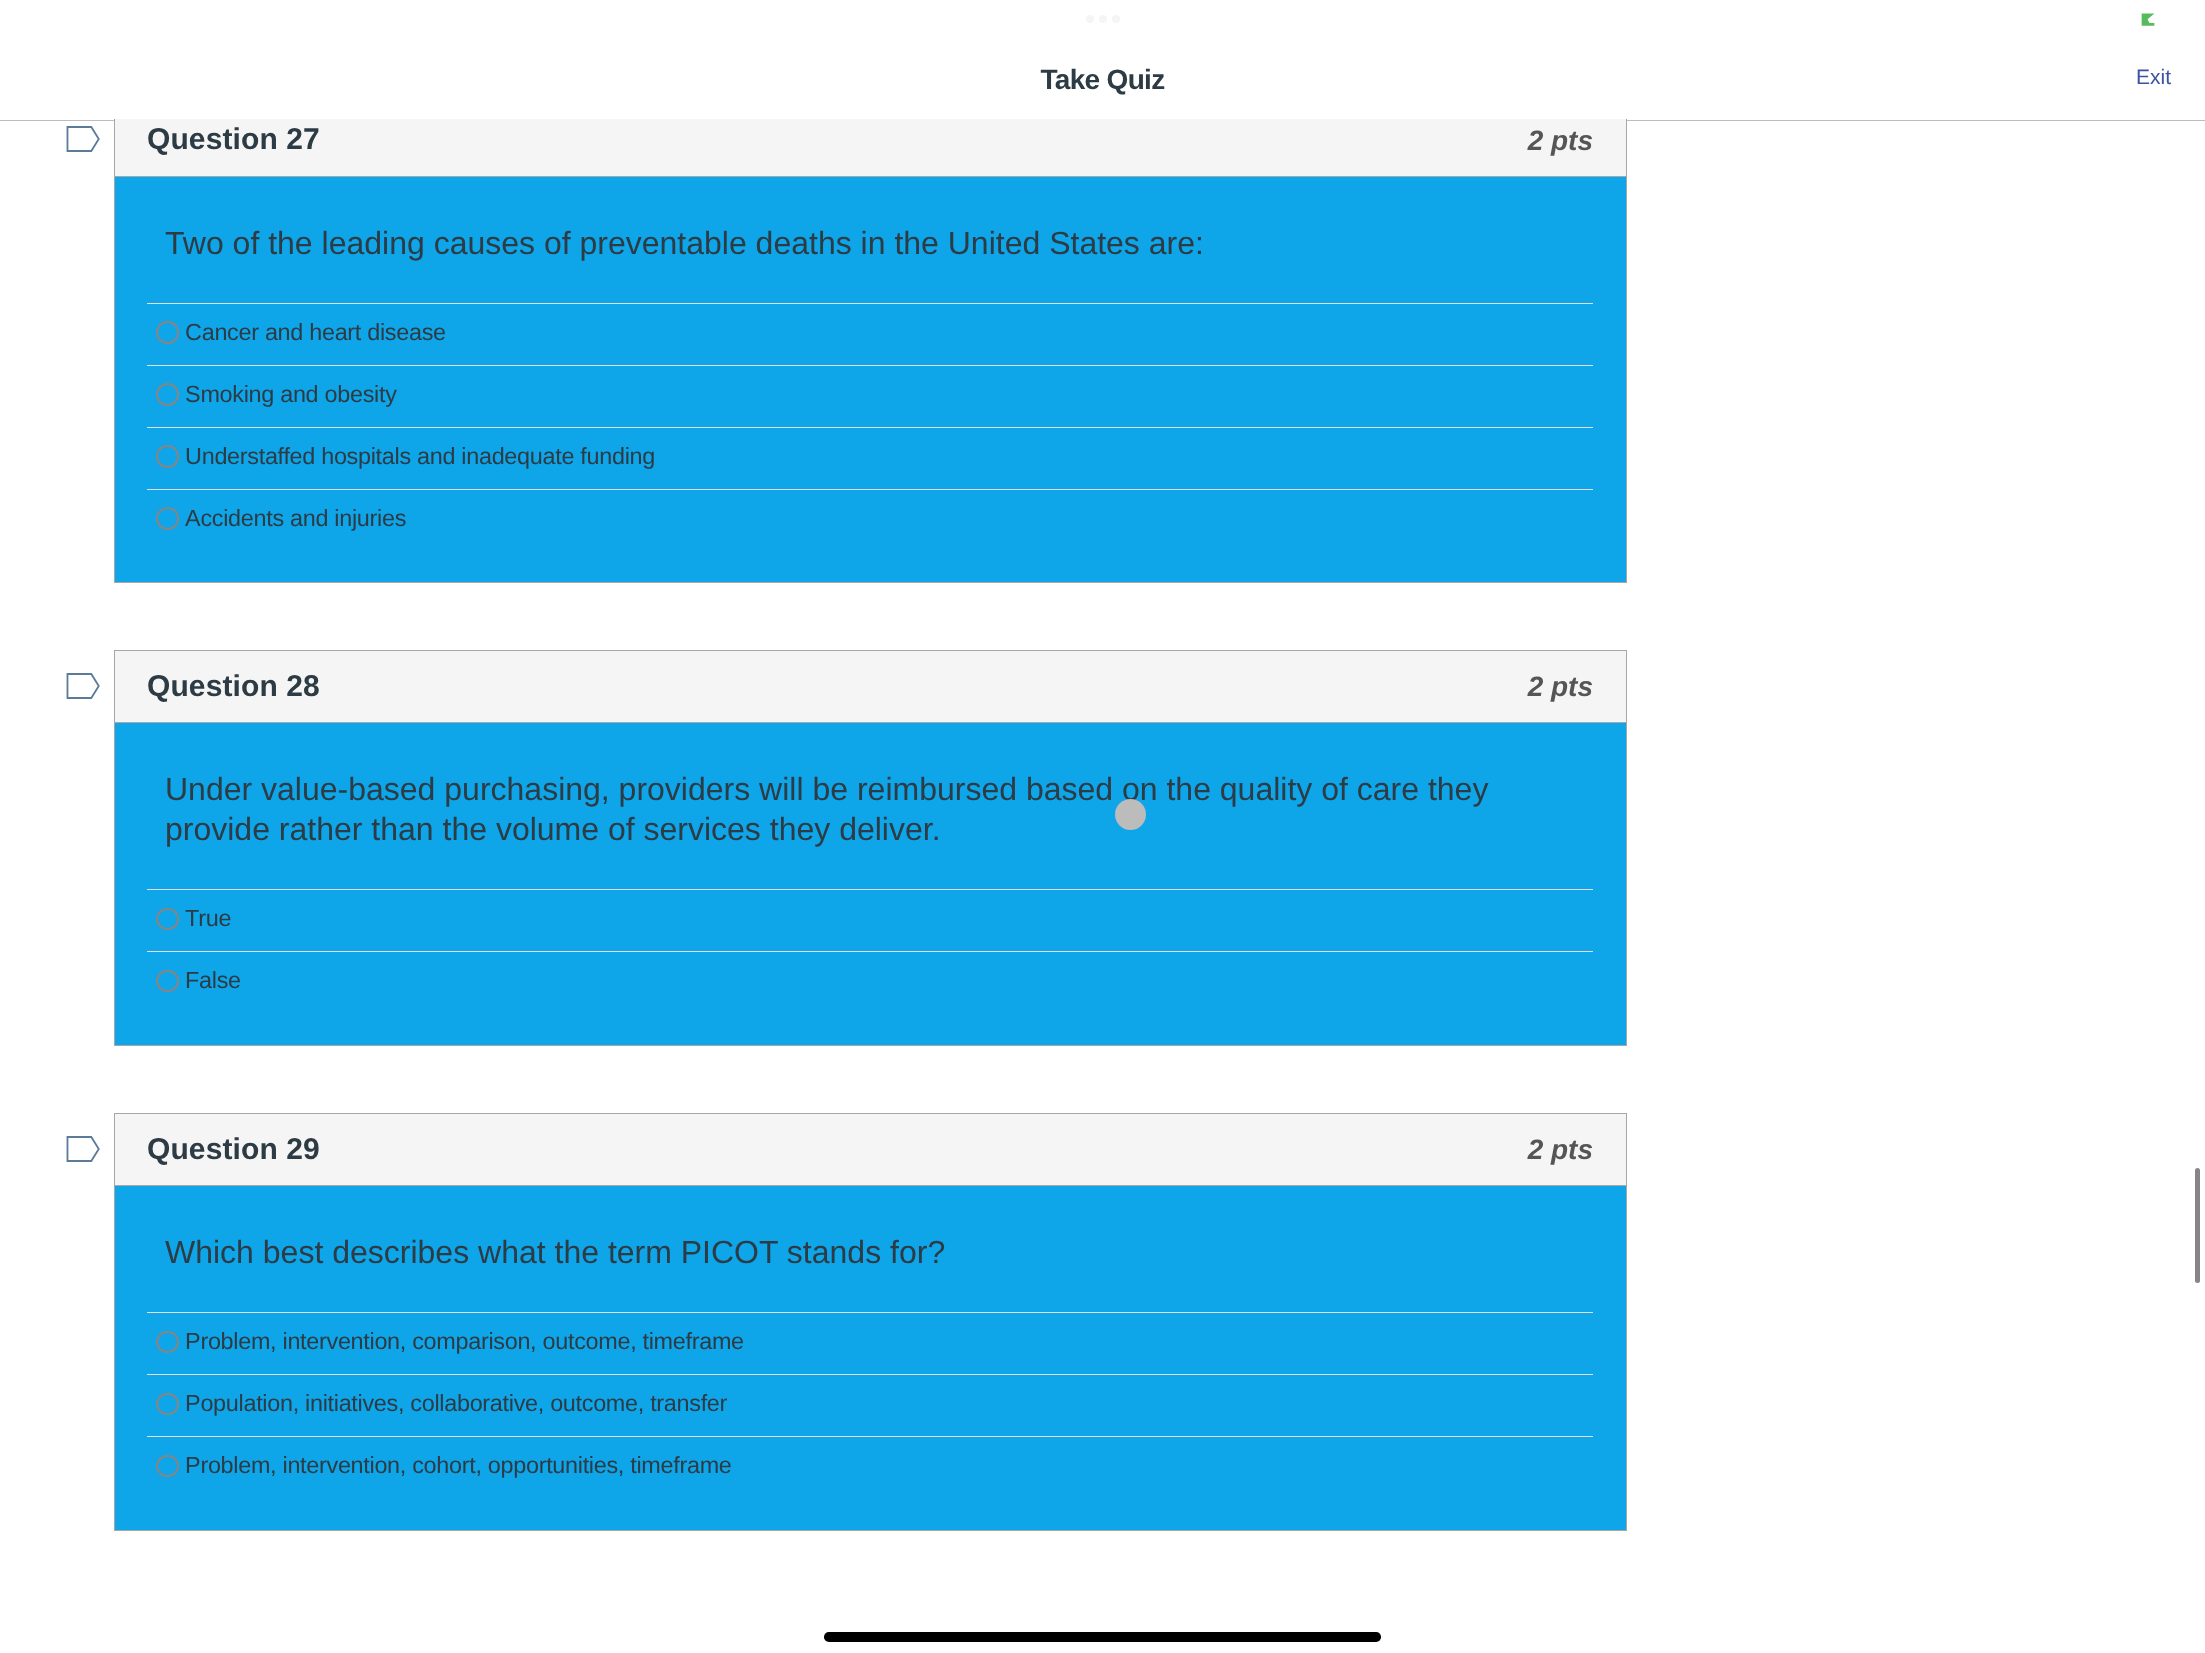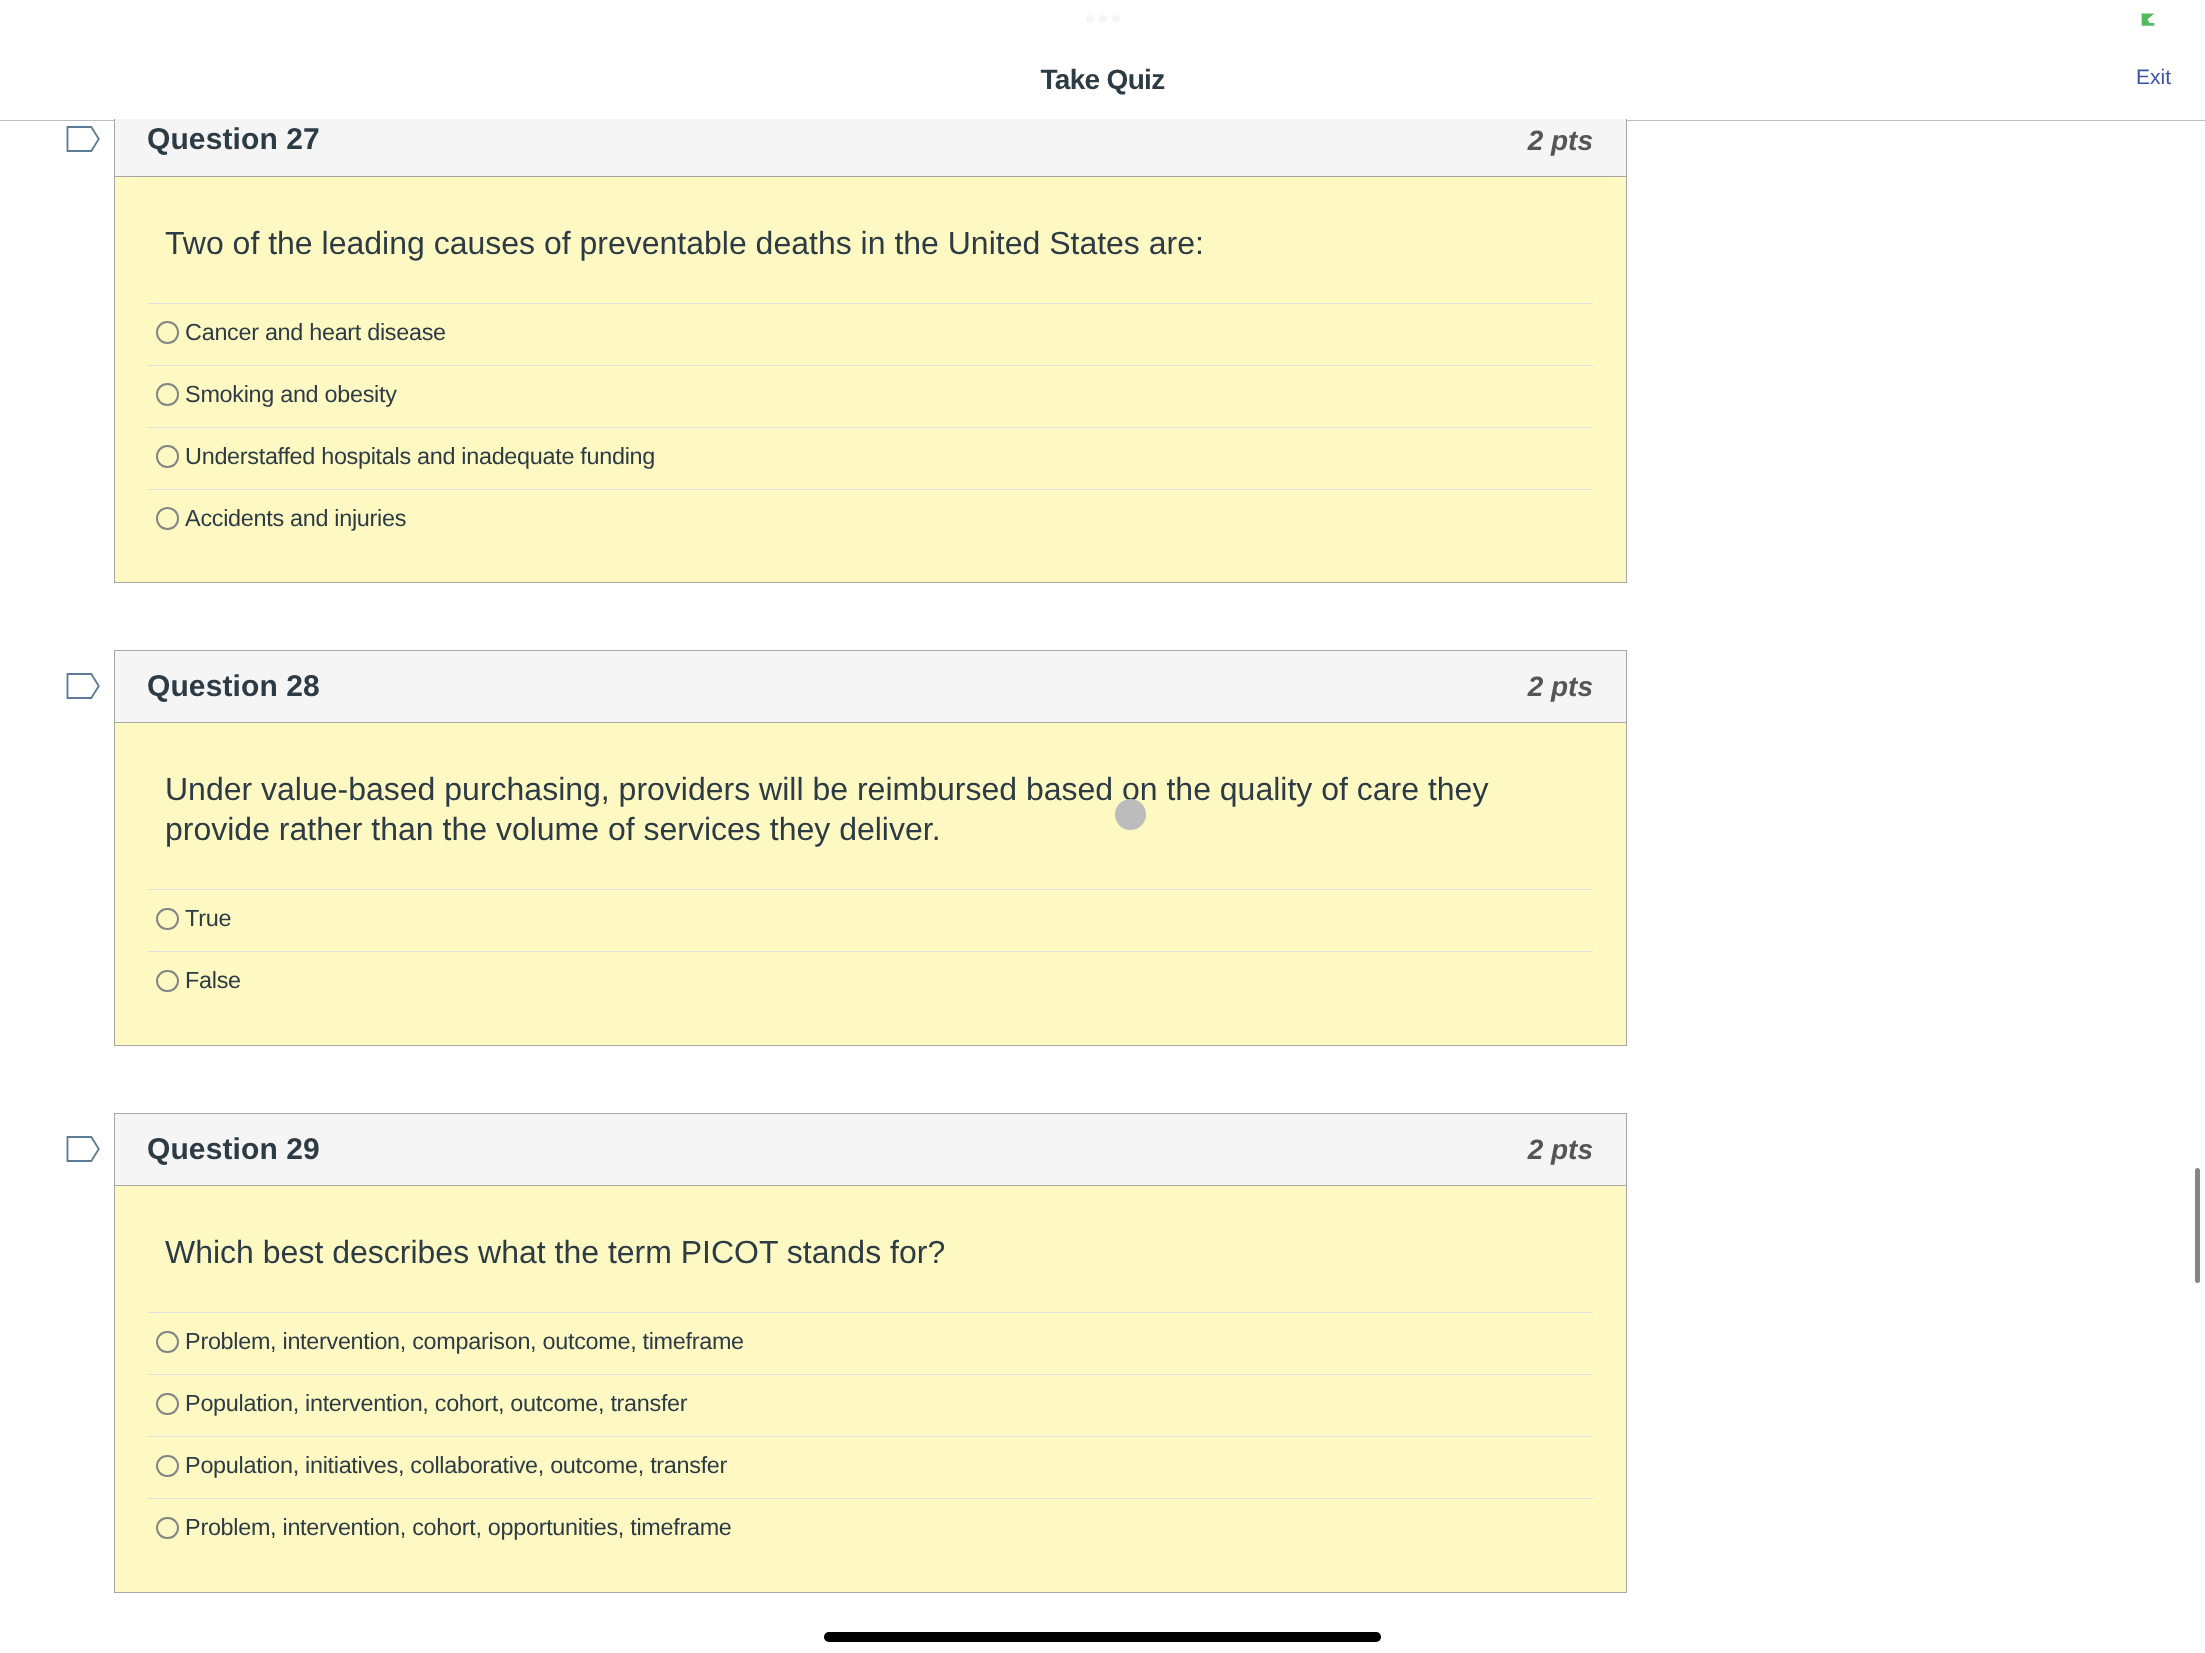--- a/index.html
+++ b/index.html
@@ -37,7 +37,7 @@
   .flag{position:absolute;left:66px;top:22.6px;width:34px;height:26px;}
 
   .qbox{position:absolute;left:114px;width:1513px;border:0.8px solid #a7a7a7;
-        box-sizing:border-box;background:#fef9c3;}
+        box-sizing:border-box;background:#0ea5e9;}
   .qhead{display:flex;align-items:center;justify-content:space-between;
          height:72px;background:#f5f5f5;border-bottom:0.8px solid #a7a7a7;
          padding:0 33px 0 32px;box-sizing:border-box;}

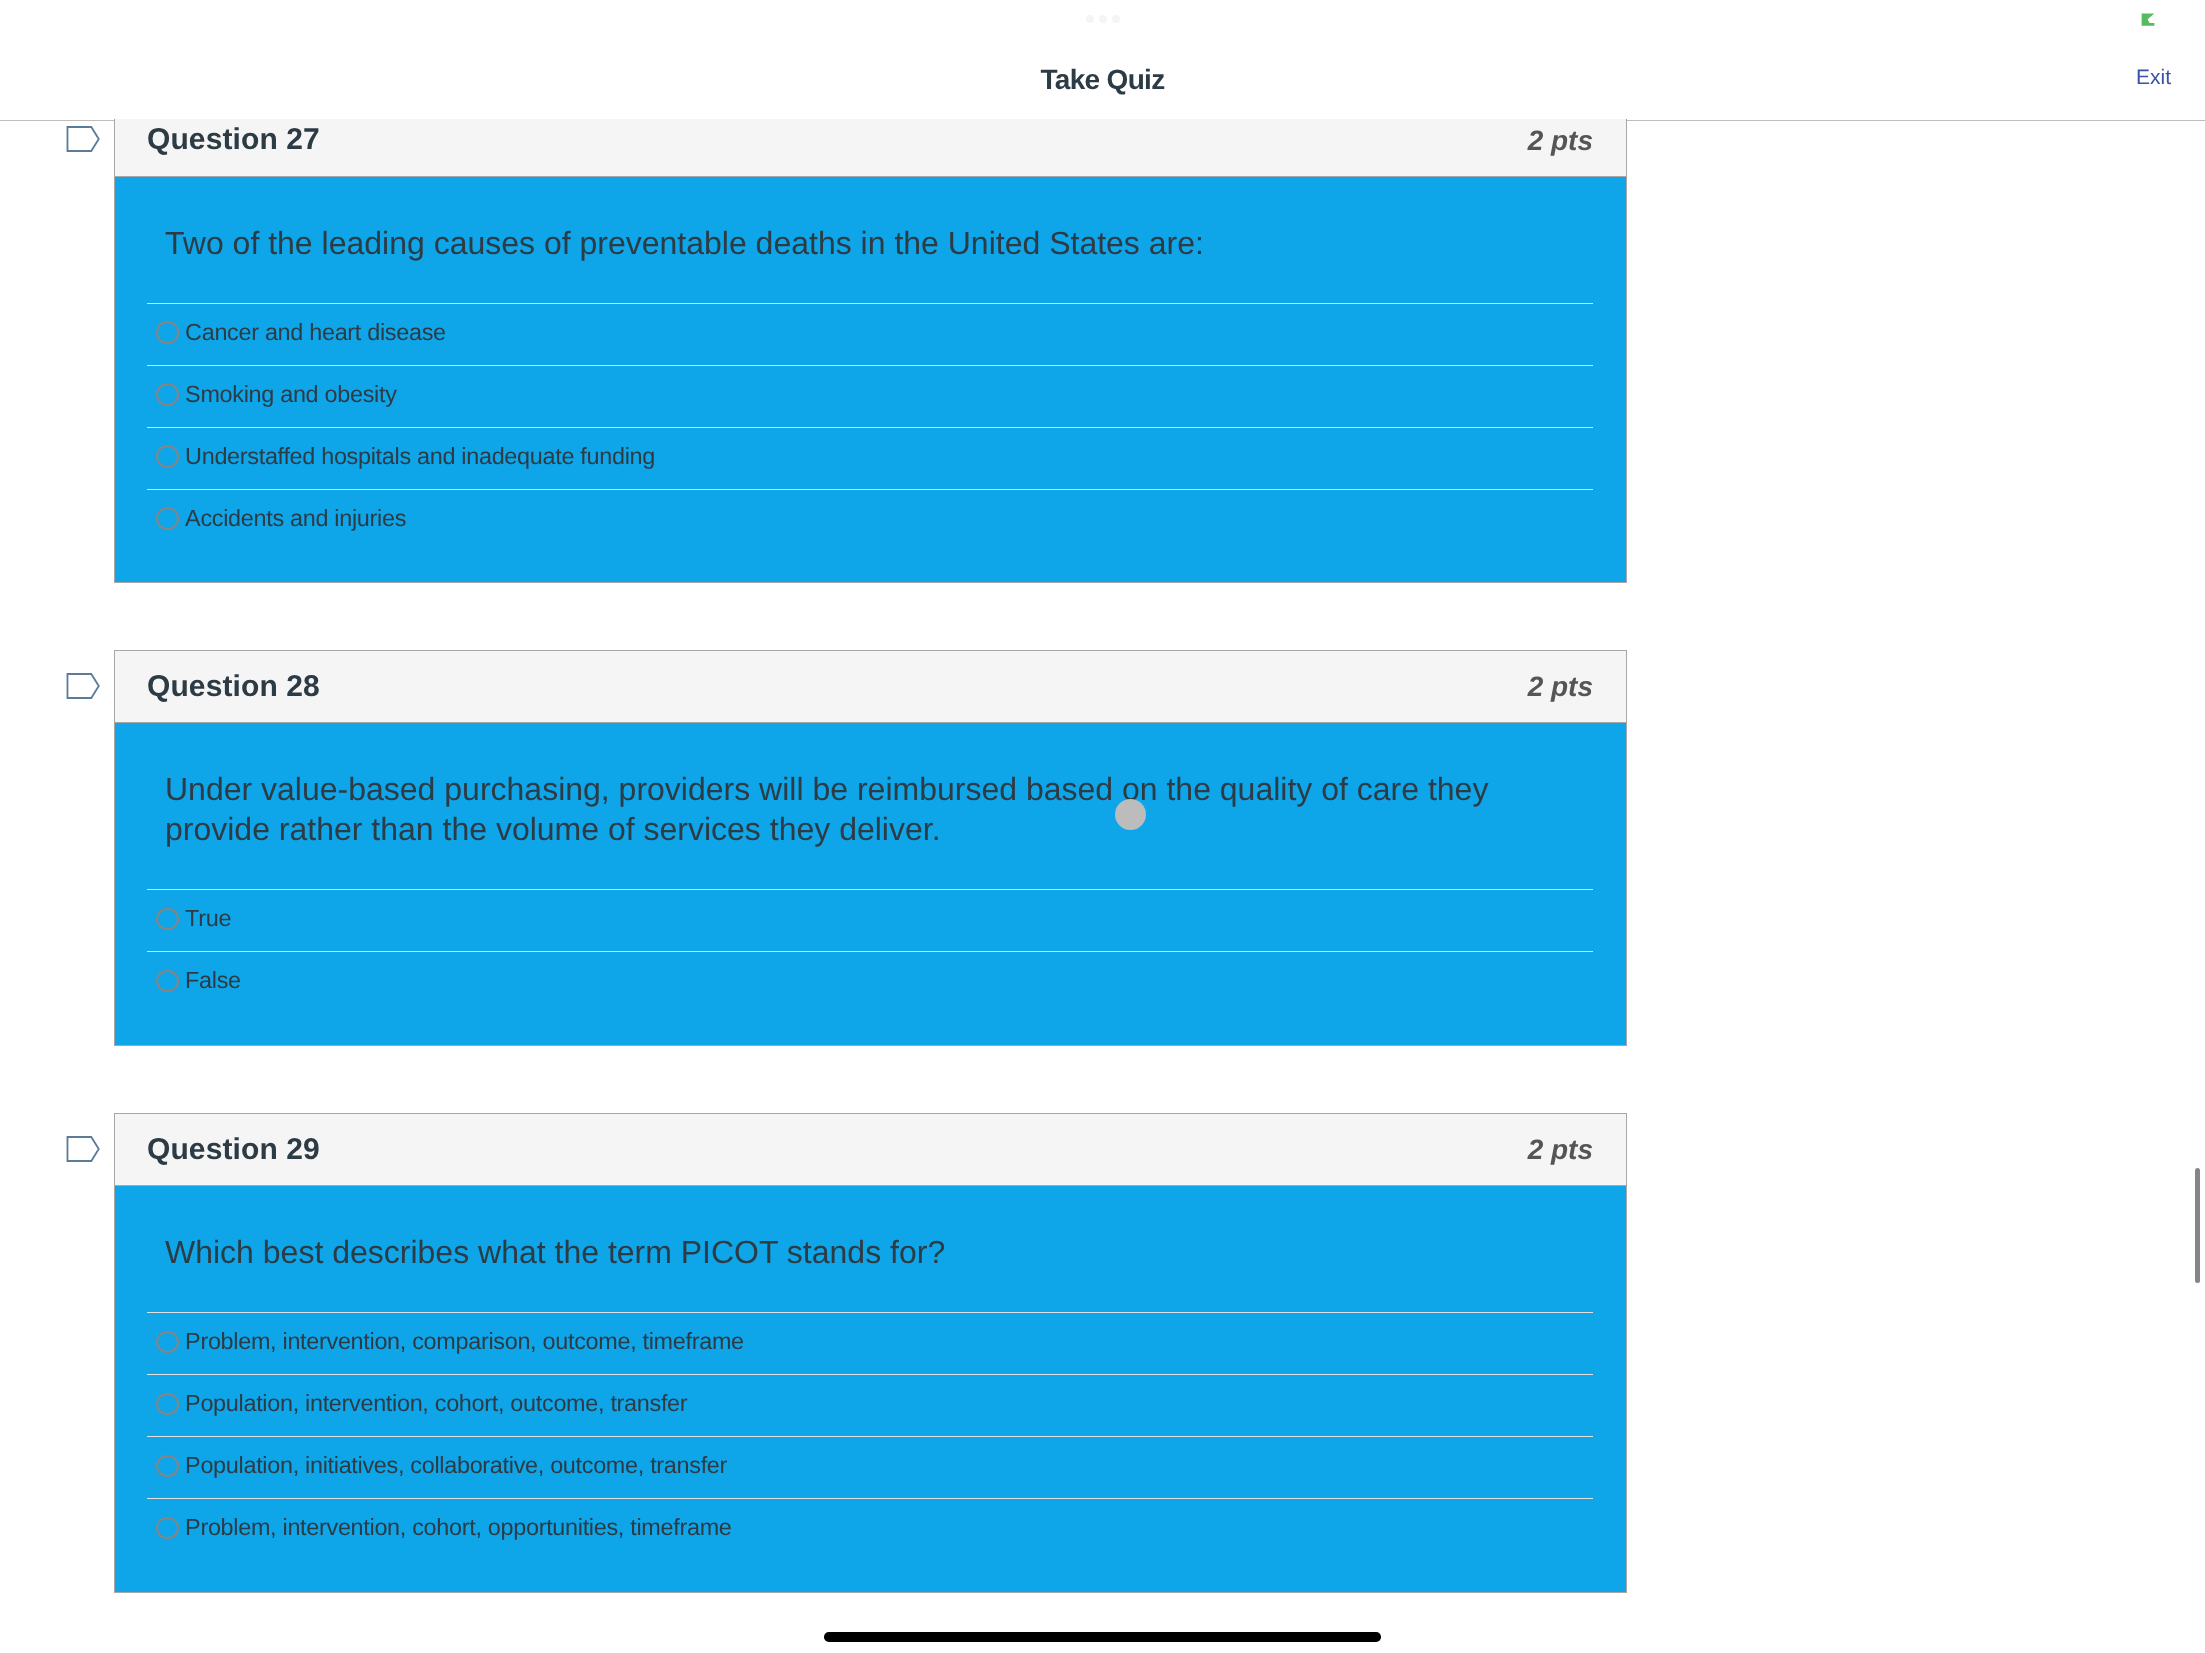--- a/index.html
+++ b/index.html
@@ -155,10 +155,6 @@
               </div>
             <div class="ans">
                 <span class="radio"></span>
-                <span class="anstext">Population, intervention, cohort, outcome, transfer</span>
-              </div>
-            <div class="ans">
-                <span class="radio"></span>
                 <span class="anstext">Population, initiatives, collaborative, outcome, transfer</span>
               </div>
             <div class="ans">

